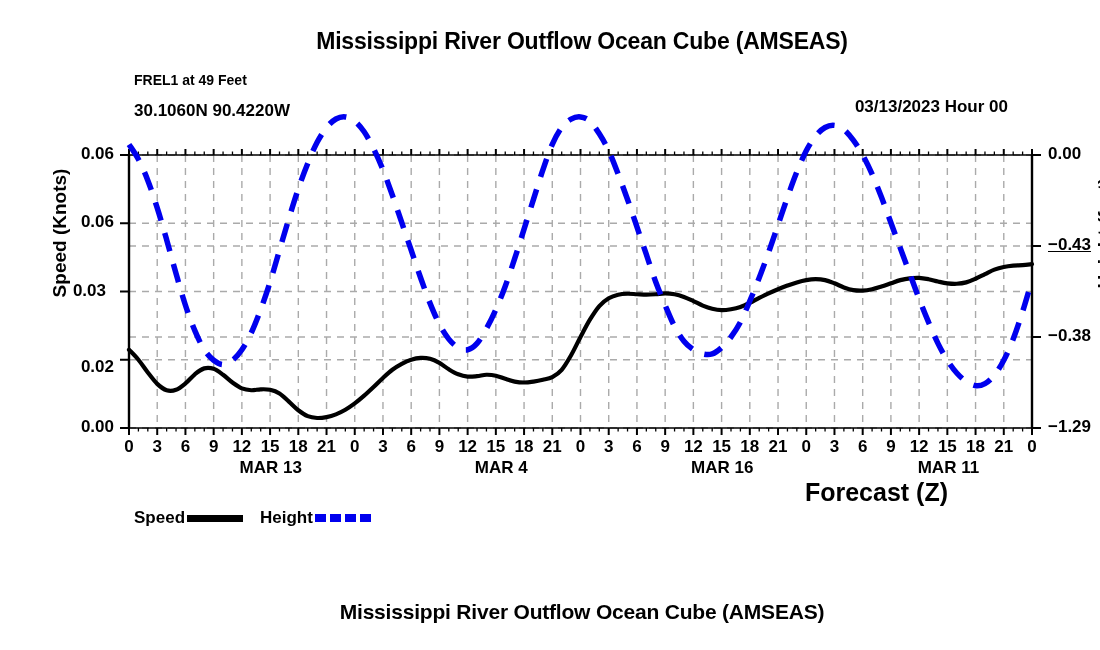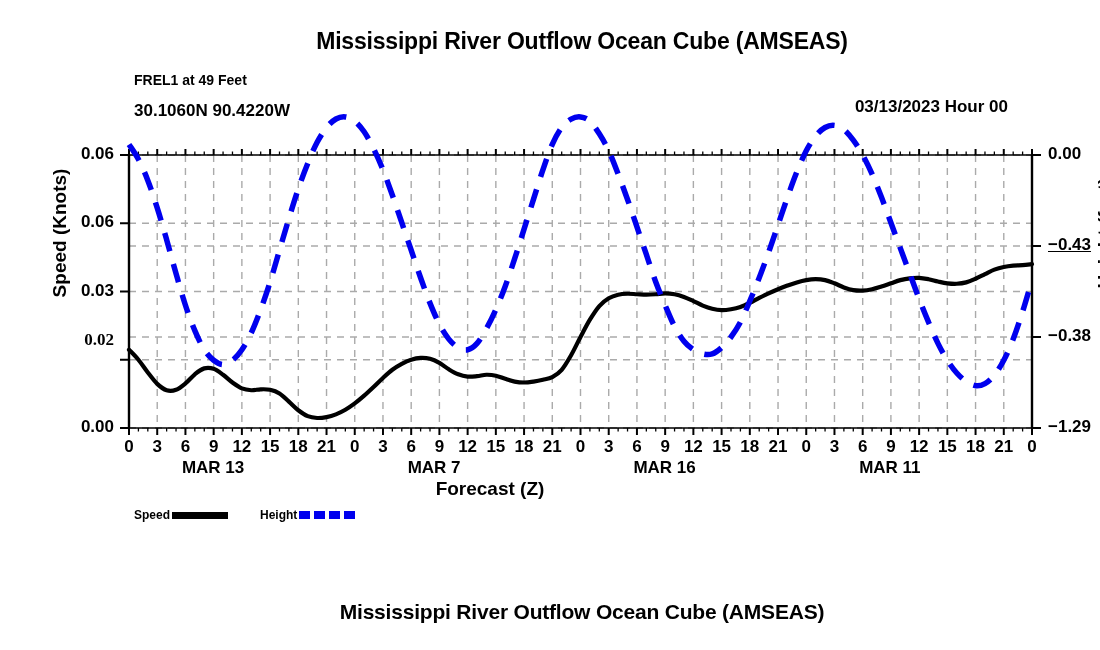--- a/index.html
+++ b/index.html
@@ -435,7 +435,7 @@
   <div id="ytick-labels">
       <div class="abs ytick-label" style="left: 12px; top: 417px;">0.00</div>
       <div class="abs ytick-label" style="left: 12px; top: 330px; font-family: Liberation Serif, serif;">0.02</div>
-      <div class="abs ytick-label" style="left: 12px; top: 280.5px;">0.03</div>
+      <div class="abs ytick-label" style="left: 4px; top: 280.5px;">0.03</div>
       <div class="abs ytick-label" style="left: 12px; top: 212.25px;">0.06</div>
       <div class="abs ytick-label" style="left: 12px; top: 144px;">0.06</div>
     </div>

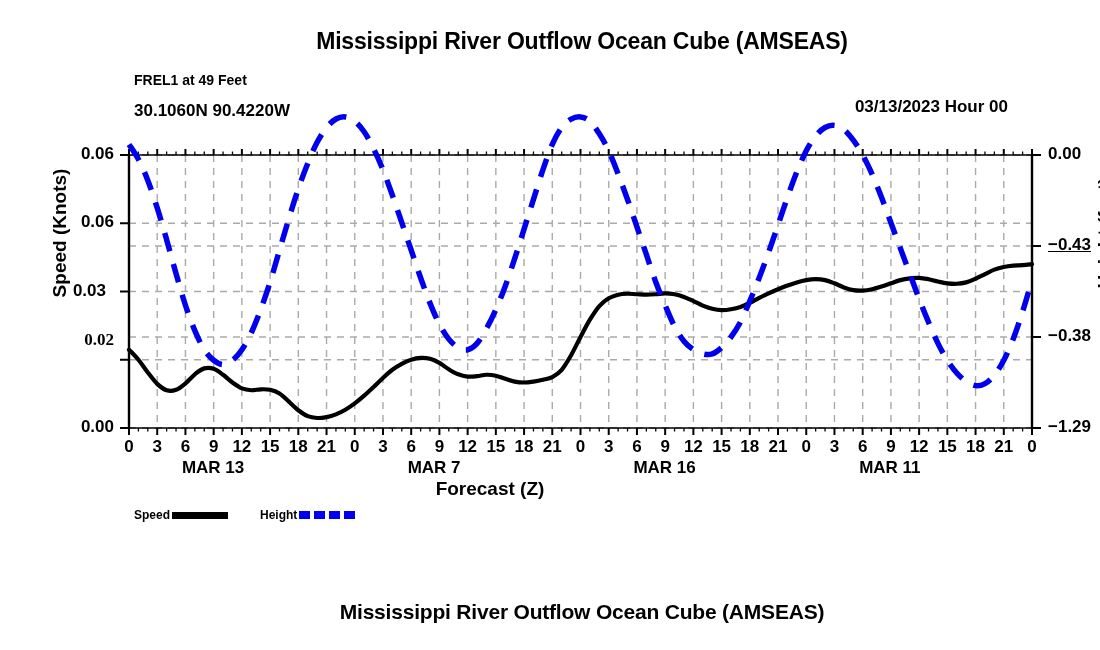--- a/index.html
+++ b/index.html
@@ -434,7 +434,7 @@
 
   <div id="ytick-labels">
       <div class="abs ytick-label" style="left: 12px; top: 417px;">0.00</div>
-      <div class="abs ytick-label" style="left: 12px; top: 330px; font-family: Liberation Serif, serif;">0.02</div>
+      <div class="abs ytick-label" style="left: 12px; top: 357px;">0.02</div>
       <div class="abs ytick-label" style="left: 4px; top: 280.5px;">0.03</div>
       <div class="abs ytick-label" style="left: 12px; top: 212.25px;">0.06</div>
       <div class="abs ytick-label" style="left: 12px; top: 144px;">0.06</div>

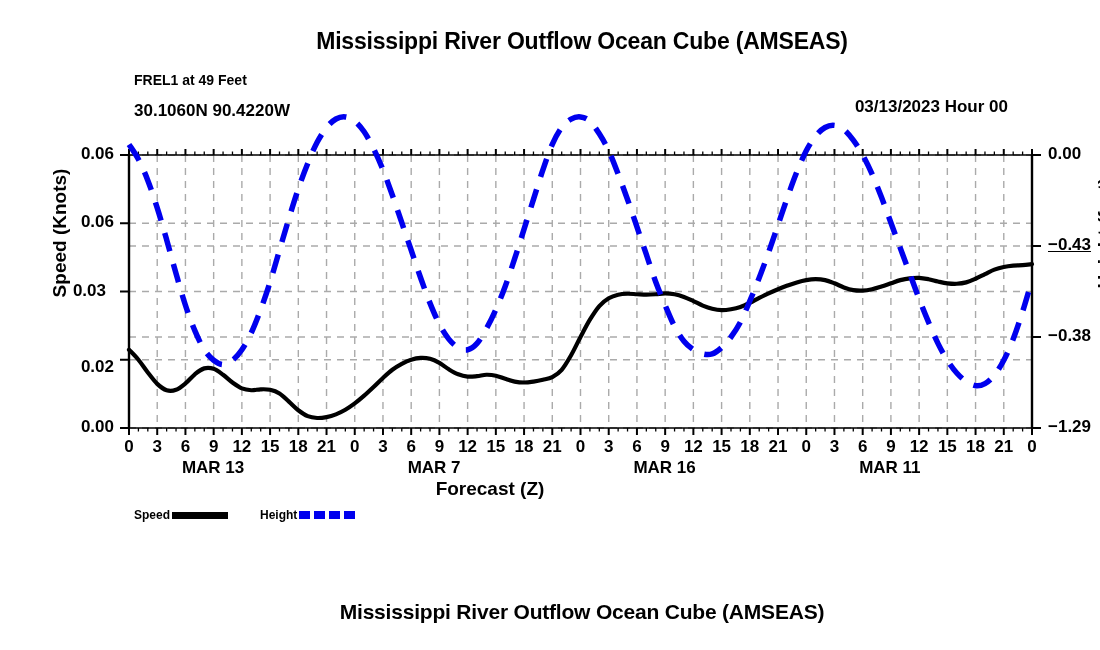--- a/index.html
+++ b/index.html
@@ -125,7 +125,7 @@
   .day-label {
     font-size: 17px;
     font-weight: bold;
-    text-align: left;
+    text-align: right;
     width: 120px;
     top: 458px;
   }

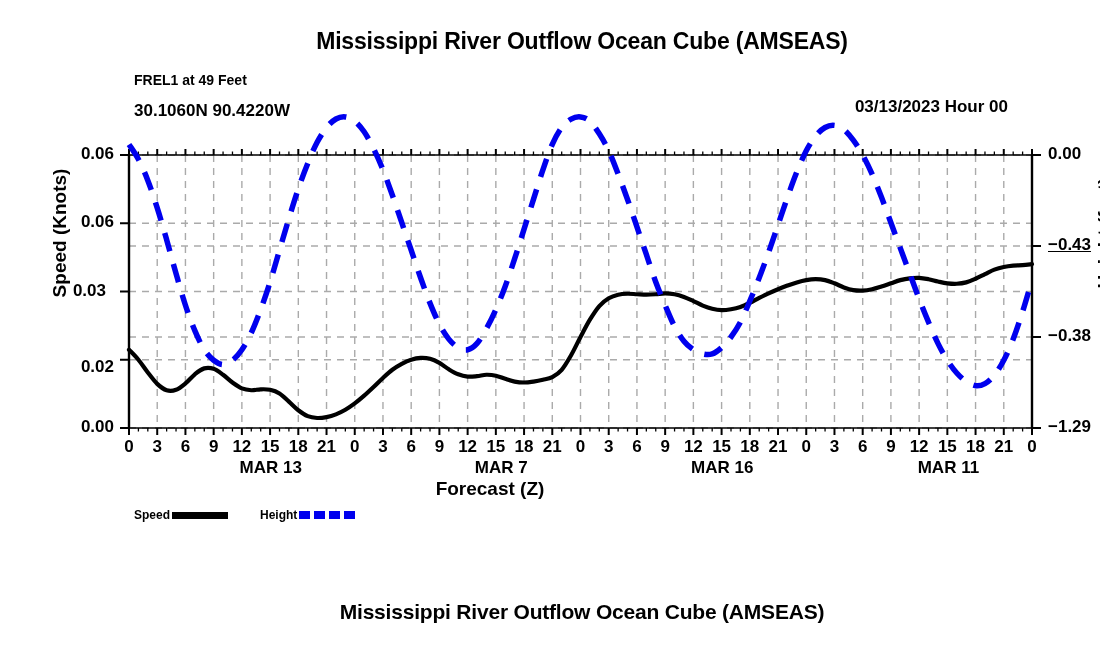--- a/index.html
+++ b/index.html
@@ -482,7 +482,7 @@
     </div>
   <div id="day-labels">
       <div class="abs day-label" style="left: 149.875px;">MAR 13</div>
-      <div class="abs day-label" style="left: 375.625px;">MAR 7</div>
+      <div class="abs day-label" style="left: 375.625px;">MAR 4</div>
       <div class="abs day-label" style="left: 601.375px;">MAR 16</div>
       <div class="abs day-label" style="left: 827.125px;">MAR 11</div>
     </div>

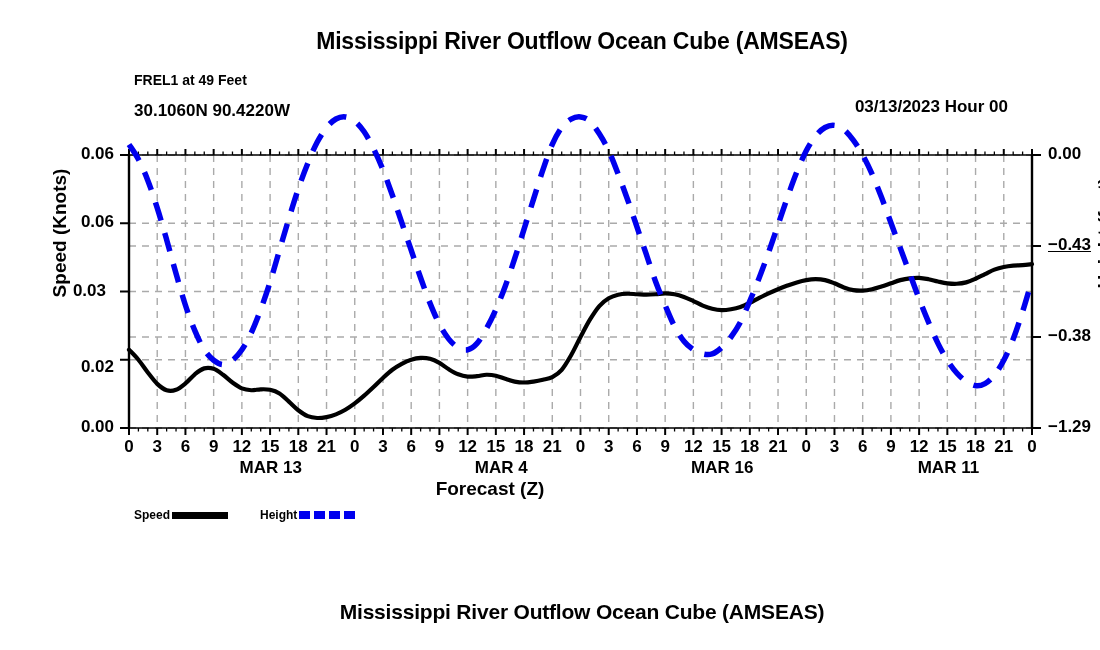--- a/index.html
+++ b/index.html
@@ -91,8 +91,8 @@
     top: 478px;
     left: 0;
     width: 916px;
-    text-align: center;
-    font-size: 19px;
+    text-align: right;
+    font-size: 25px;
     font-weight: bold;
   }
 

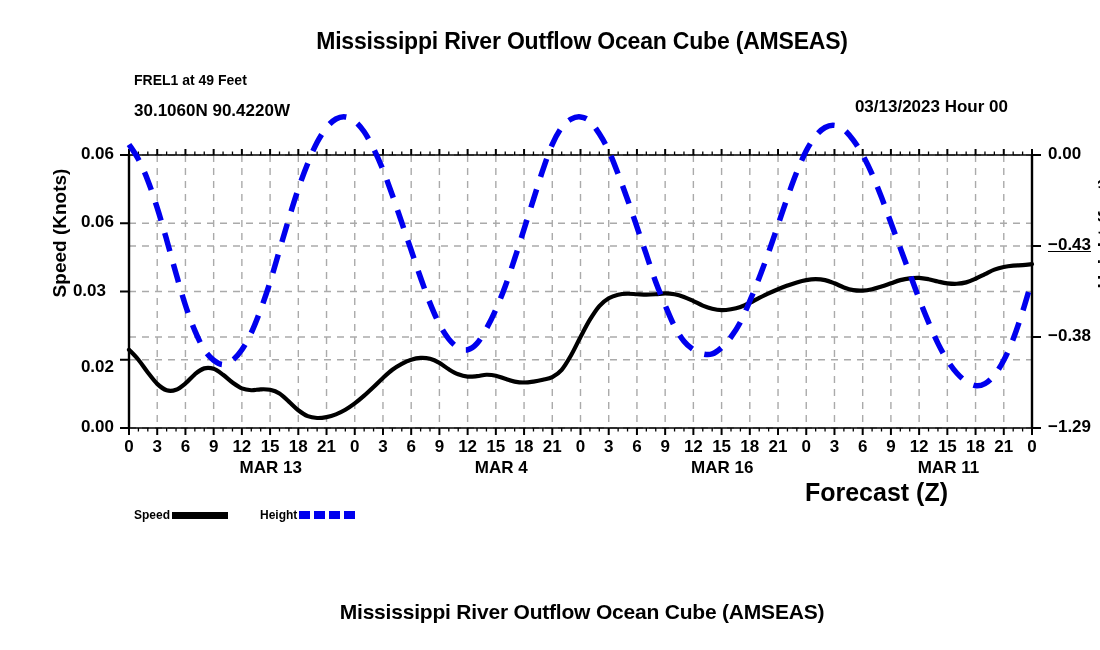--- a/index.html
+++ b/index.html
@@ -138,7 +138,7 @@
     gap: 0px;
   }
   .legend-text {
-    font-size: 12px;
+    font-size: 17px;
     font-weight: bold;
     margin-right: 2px;
   }

